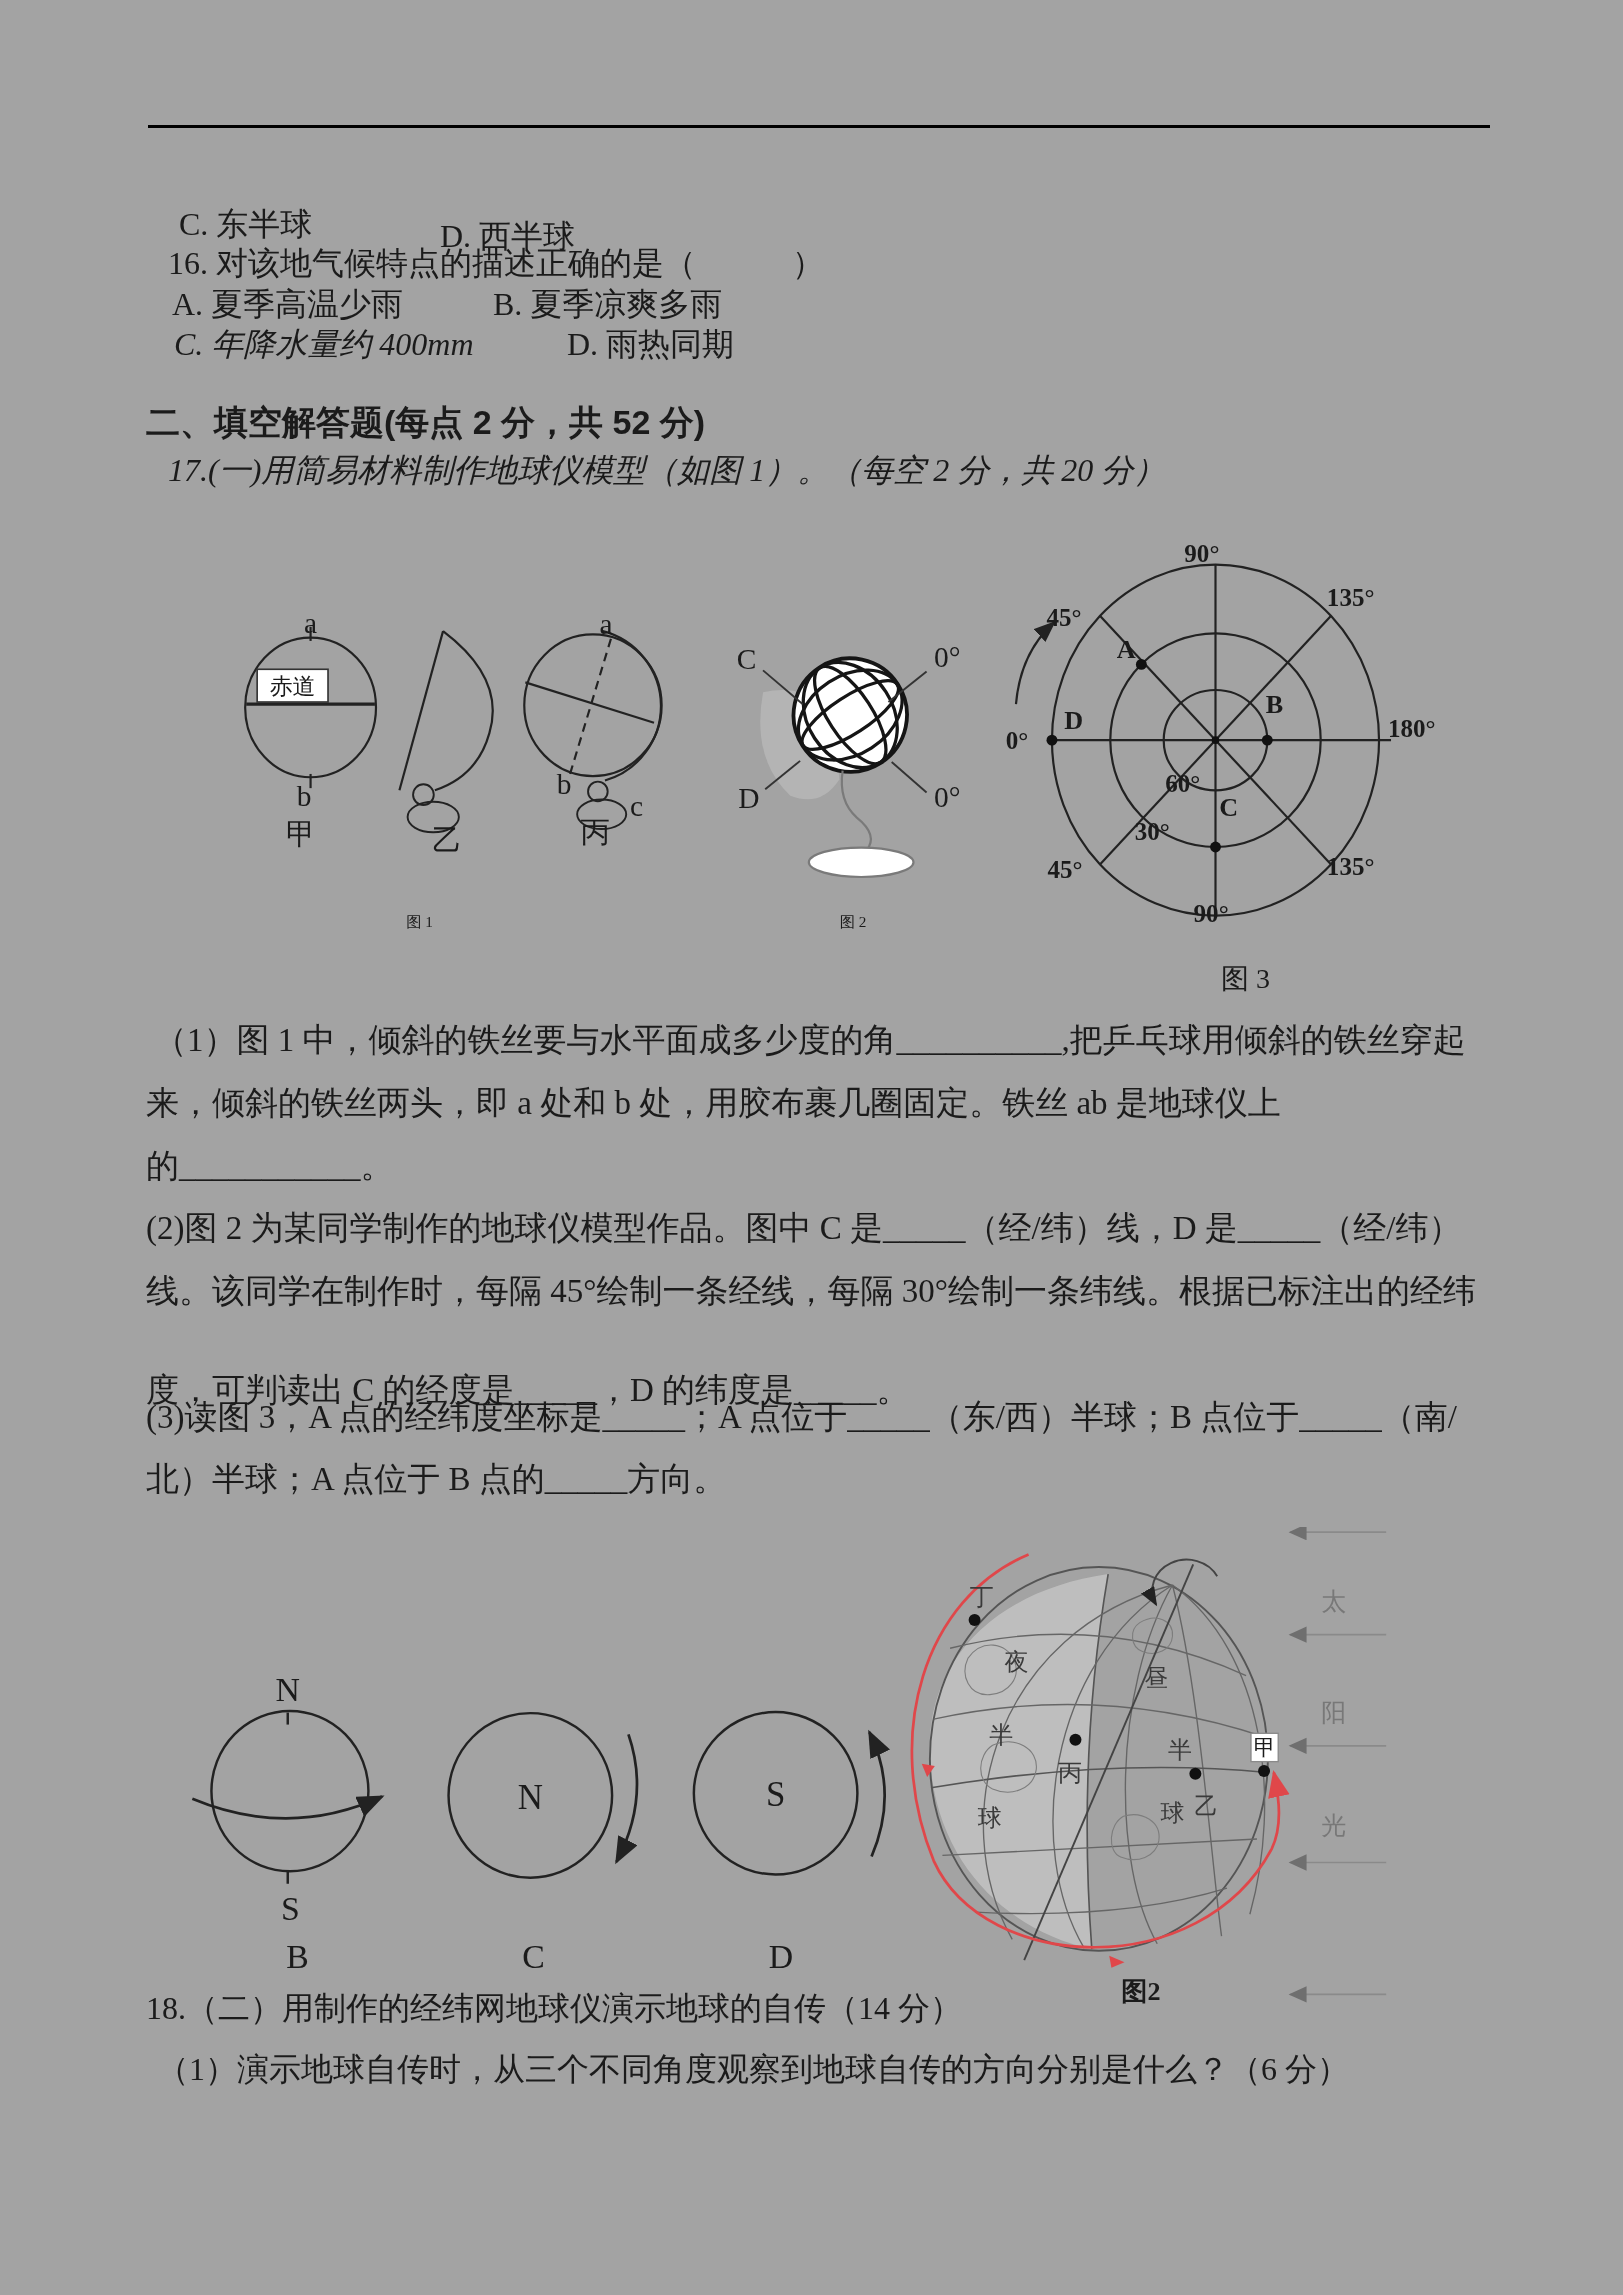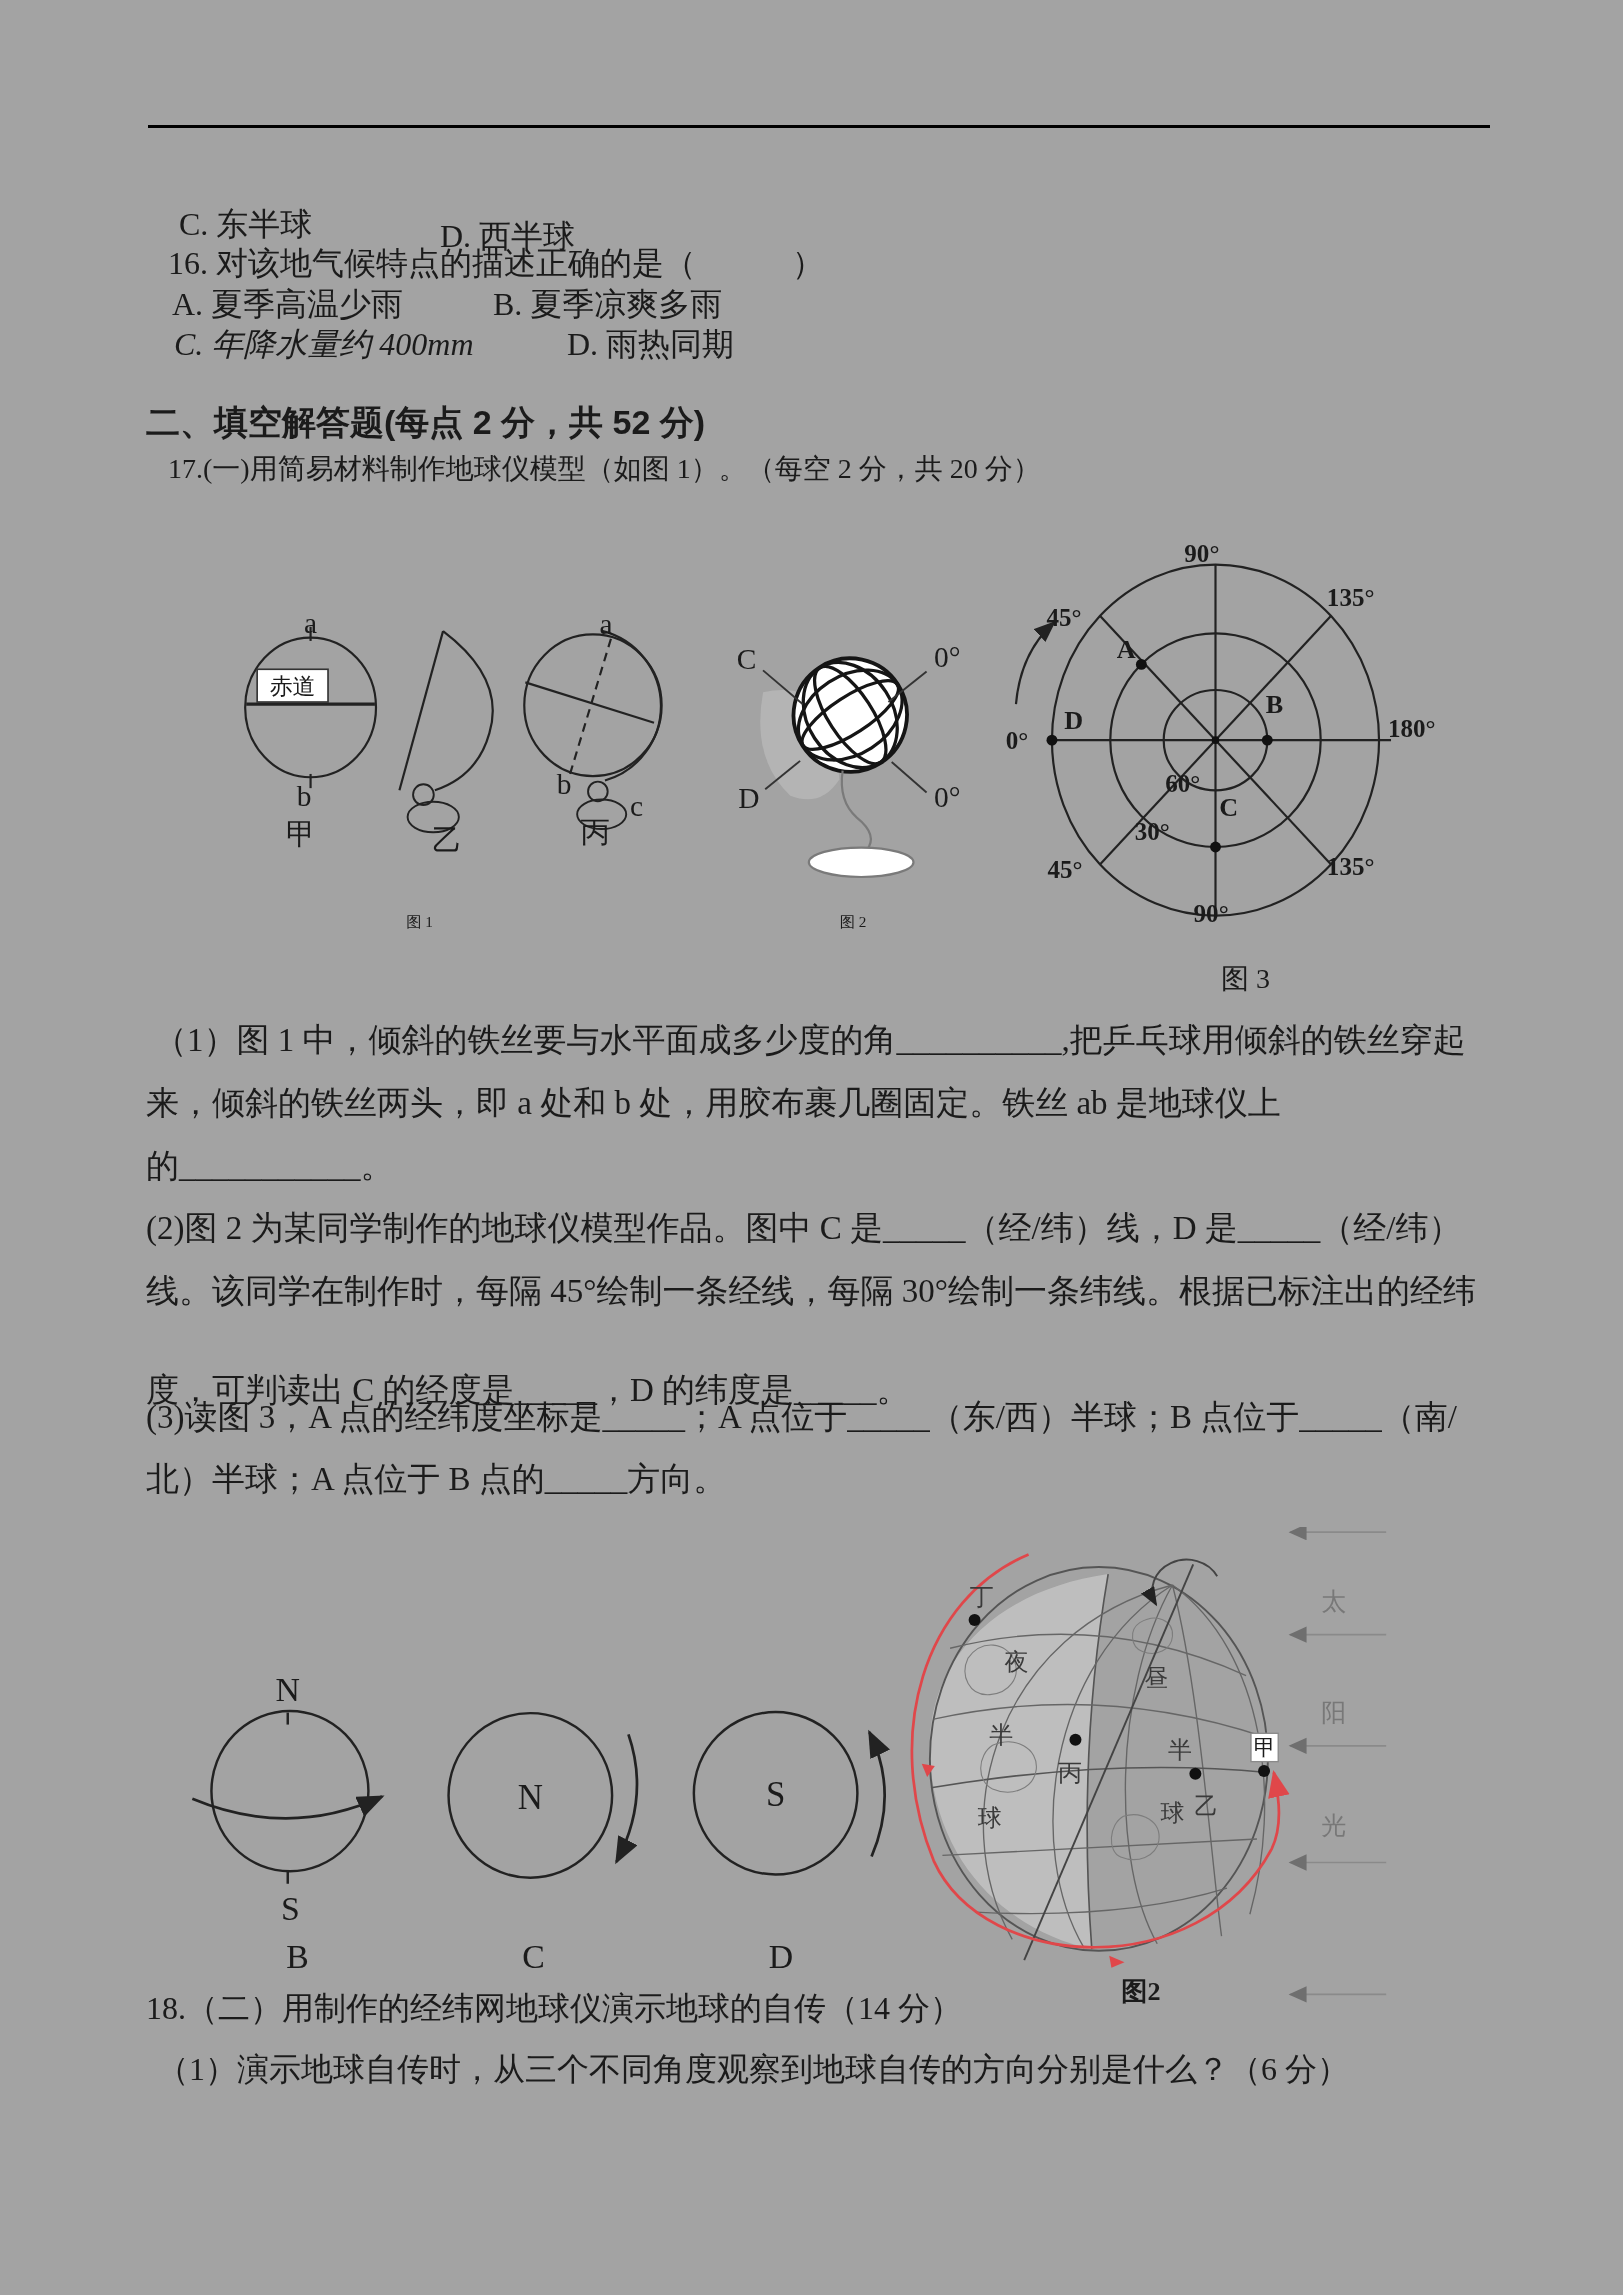--- a/index.html
+++ b/index.html
@@ -9,7 +9,7 @@
   .tl{position:absolute;white-space:pre;font-size:33px;line-height:1.12;}
   .opt{font-size:32px;}
   .heading{font-family:"Liberation Sans","DejaVu Sans",sans-serif;font-weight:700;font-size:34px;}
-  .q17intro{font-size:28px;}
+  .q17intro{font-size:32px;font-style:italic;}
   svg{position:absolute;}
   svg text{font-family:"Liberation Serif","DejaVu Serif",serif;fill:#1b1b1b;}
   .mid{text-anchor:middle;}

